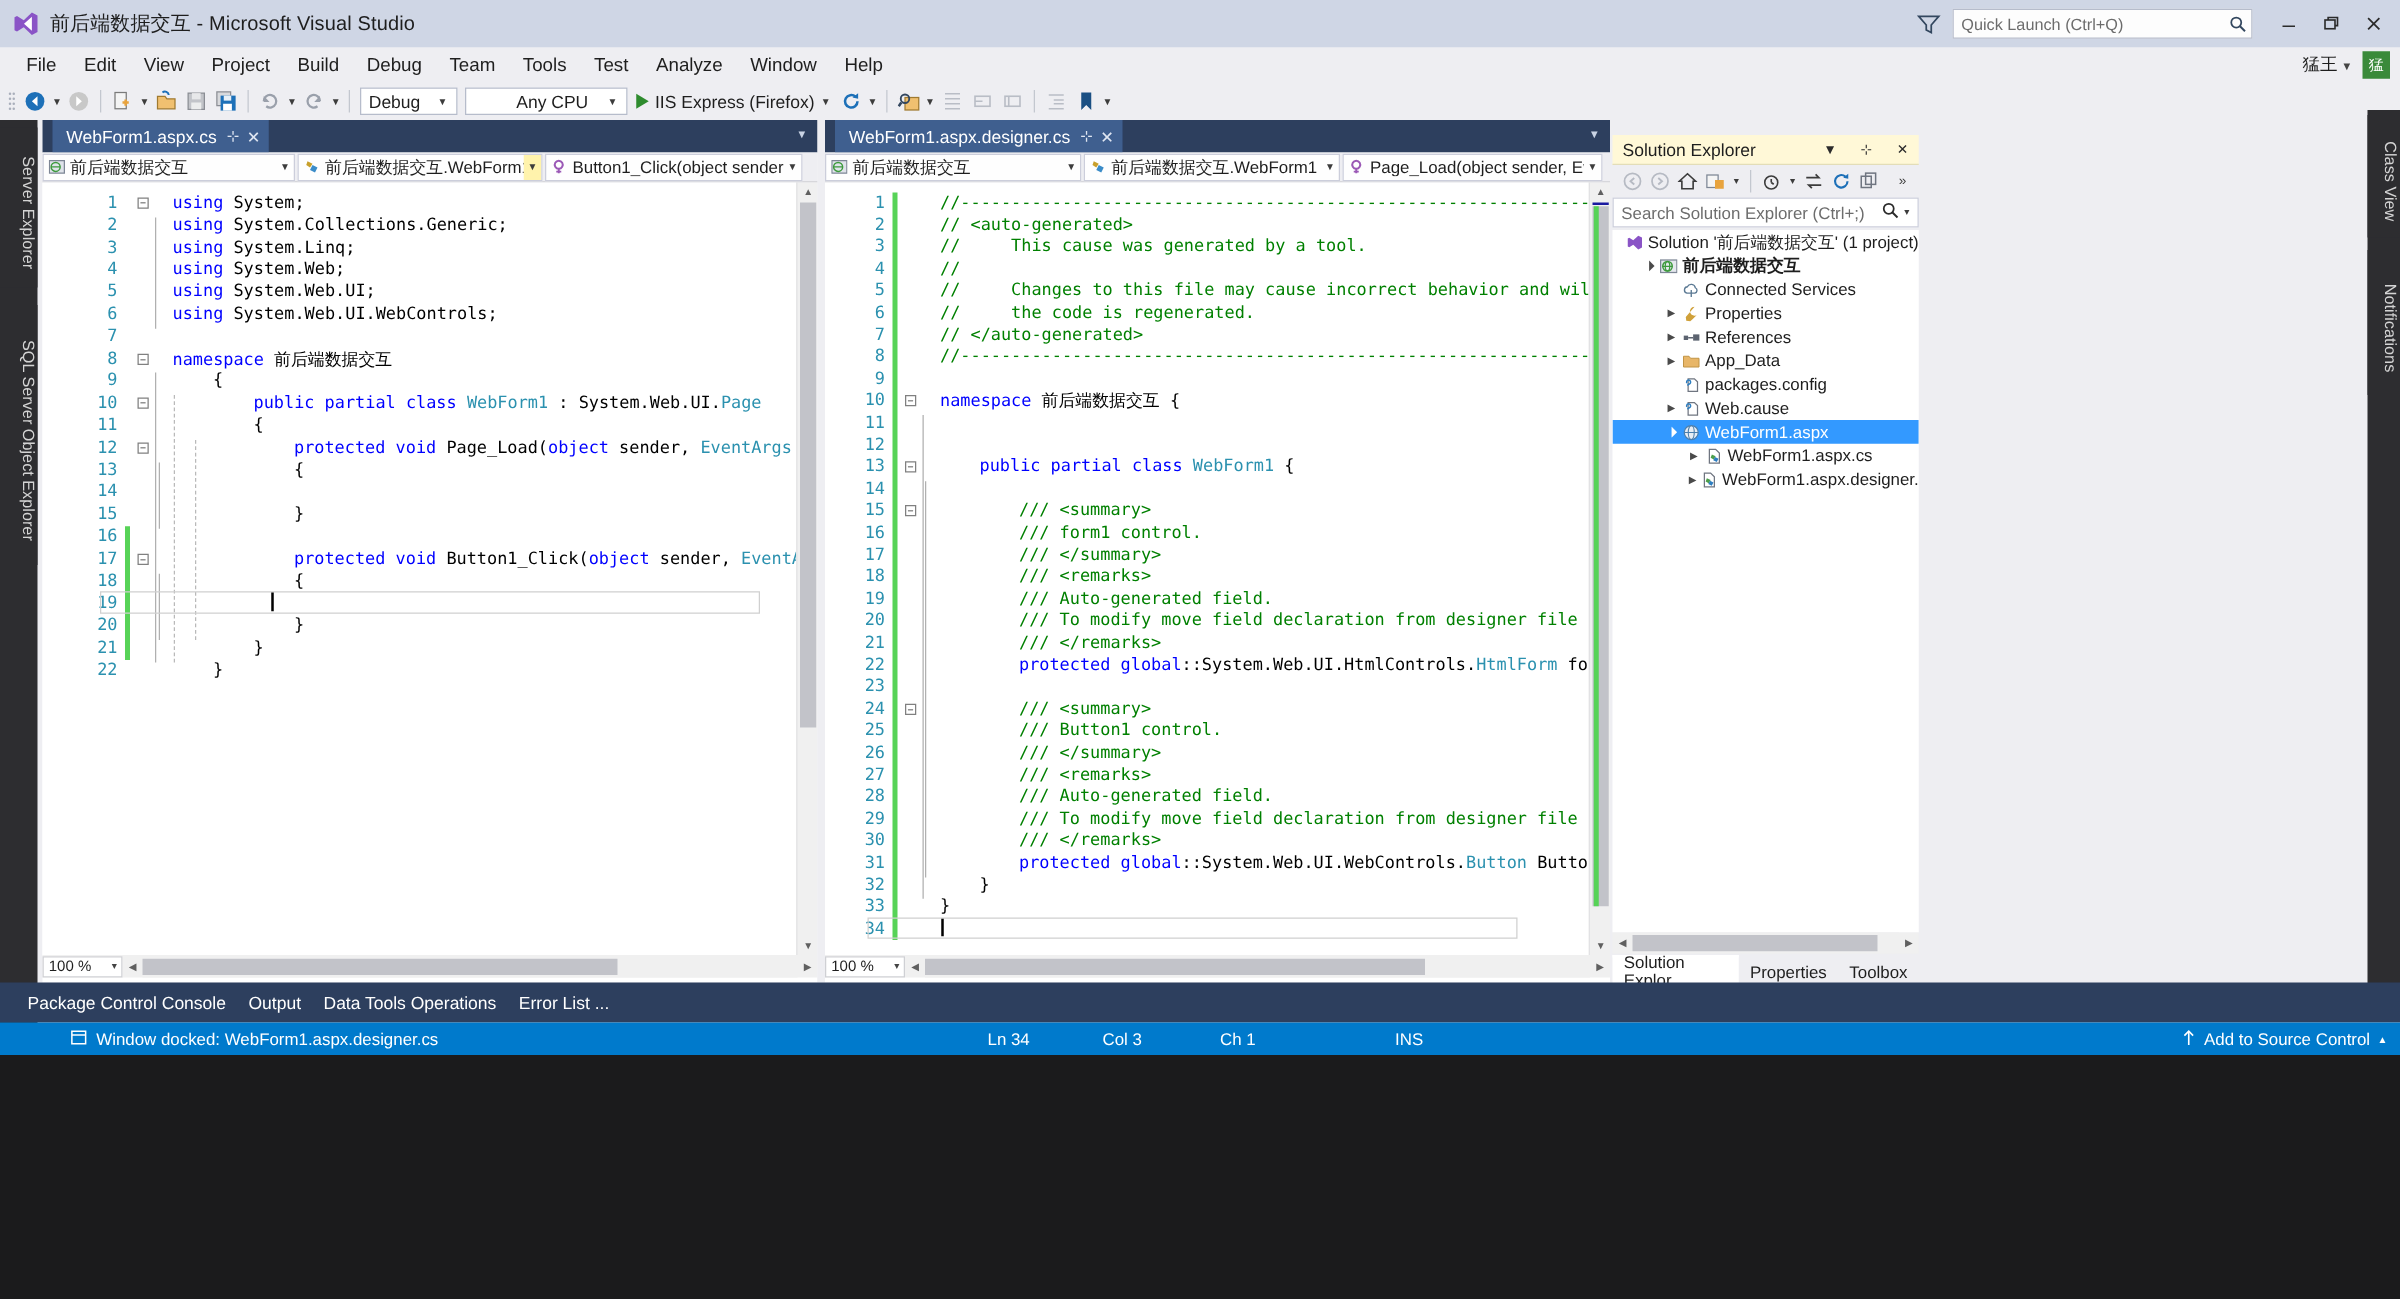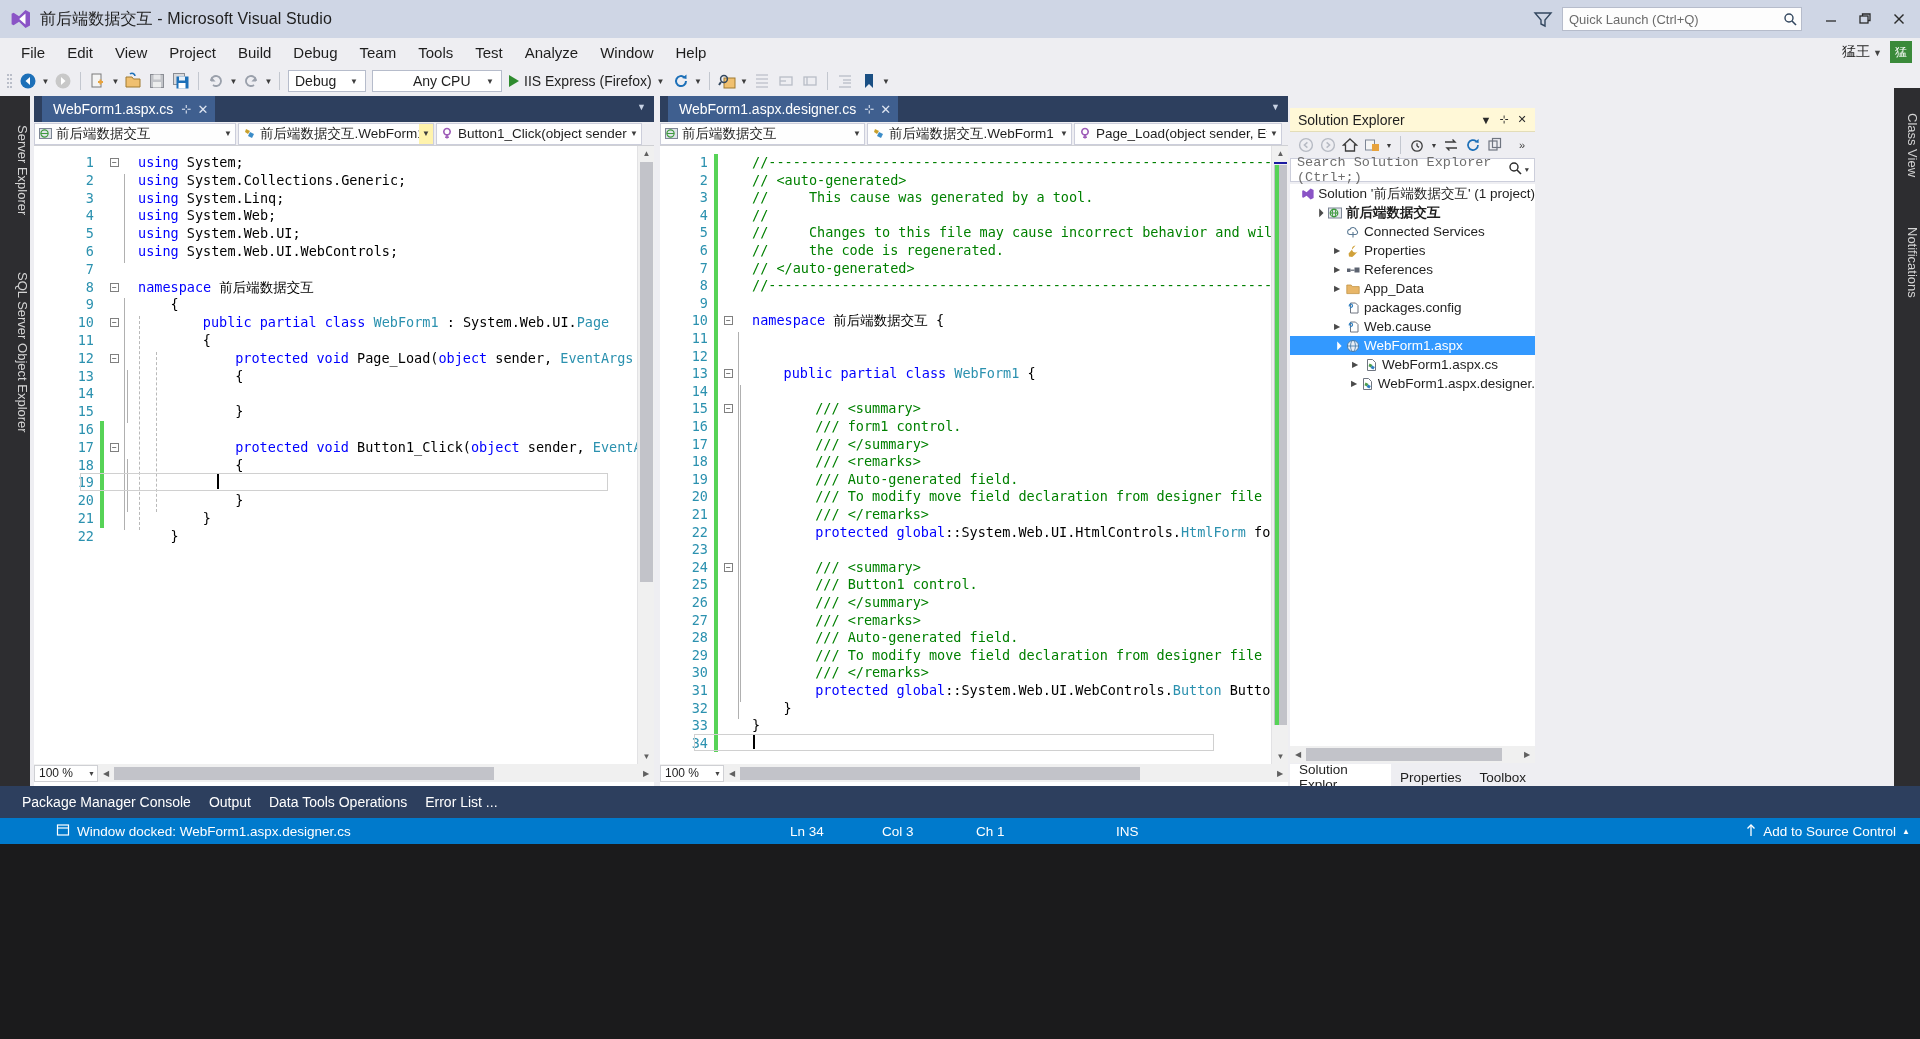--- a/index.html
+++ b/index.html
@@ -235,6 +235,7 @@
     position: absolute; left: 0; top: 0; width: 100%; height: 24px;
     background: #fff8d7; display: flex; align-items: center; padding: 0 4px 0 8px;
     border-bottom: 1px solid #e3ddb8;
+    gap: 11px;
   }
   .se-title { font-size: 14px; color: #1e1e1e; flex: 1; }
   .se-hbtn { width: 18px; height: 20px; display: flex; align-items: center; justify-content: center; font-size: 11px; color: #2b2b2b; }

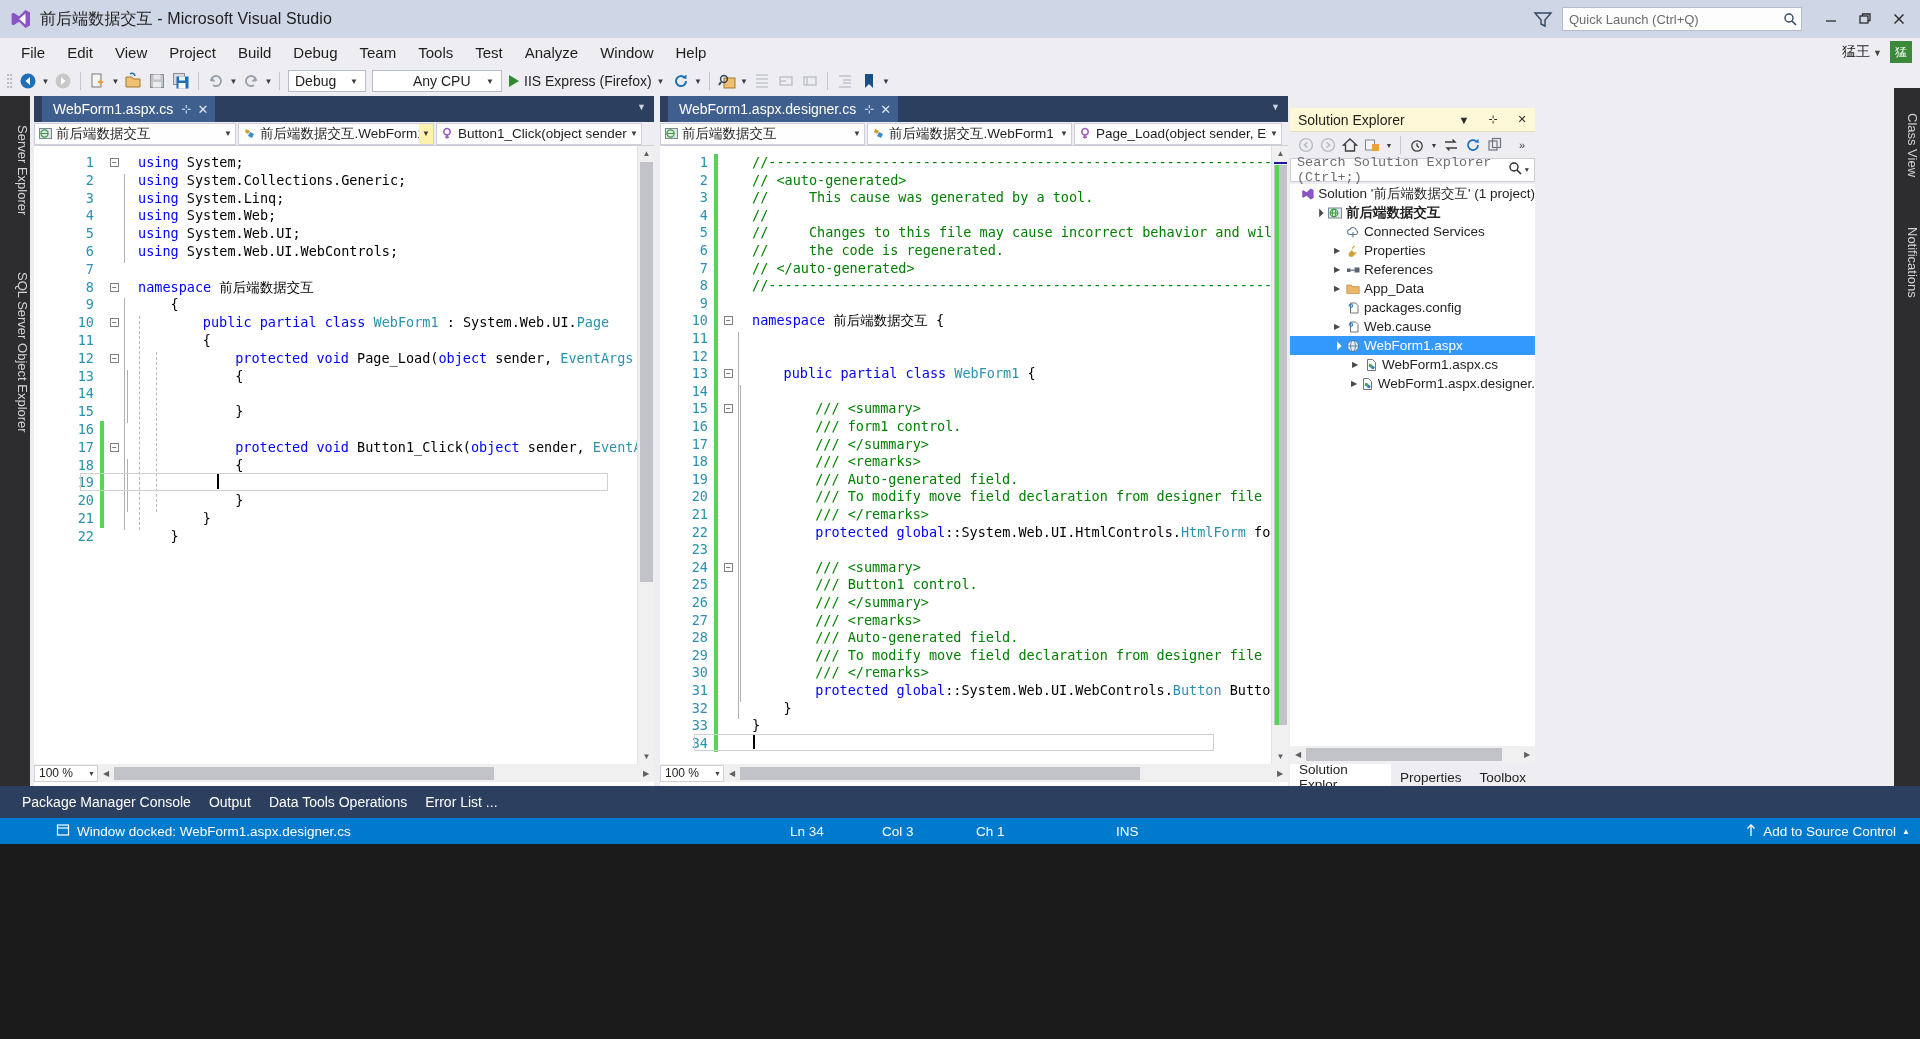--- a/index.html
+++ b/index.html
@@ -247,7 +247,7 @@
   .se-search {
     position: absolute; left: 0; top: 50px; width: 100%; height: 24px;
     background: #ffffff; border: 1px solid #cccedb;
-    display: flex; align-items: center; padding: 0 2px 0 6px; font-family: Liberation Mono, monospace;
+    display: flex; align-items: center; padding: 0 2px 0 6px;
   }
   .se-search .ph { flex: 1; font-size: 13.5px; color: #6d6d6d; }
   .se-tree {

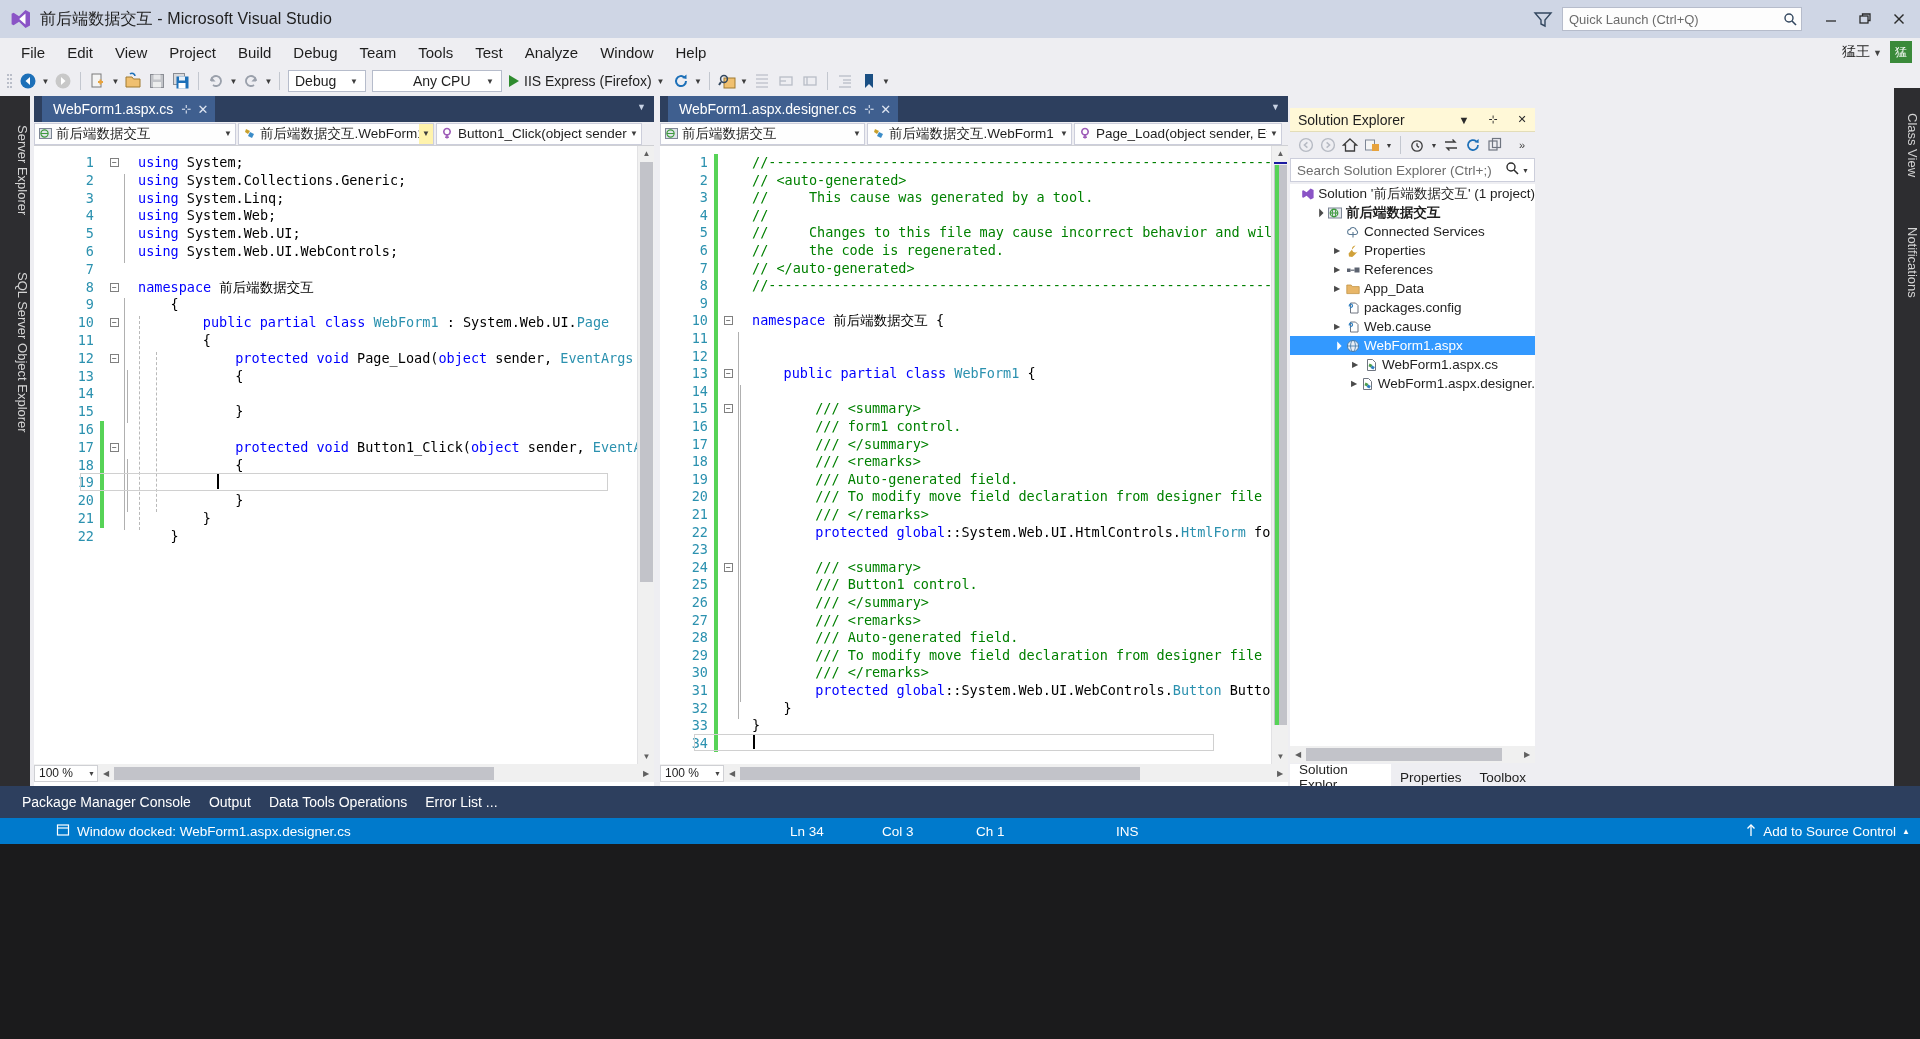--- a/index.html
+++ b/index.html
@@ -997,7 +997,7 @@
   </div>
 
   <div class="bottom-tabs" style="top:786px;" id="bottom-tabs">
-      <span class="btab">Package Manager Console</span>
+      <span class="btab">Package Control Console</span>
       <span class="btab">Output</span>
       <span class="btab">Data Tools Operations</span>
       <span class="btab">Error List ...</span>

